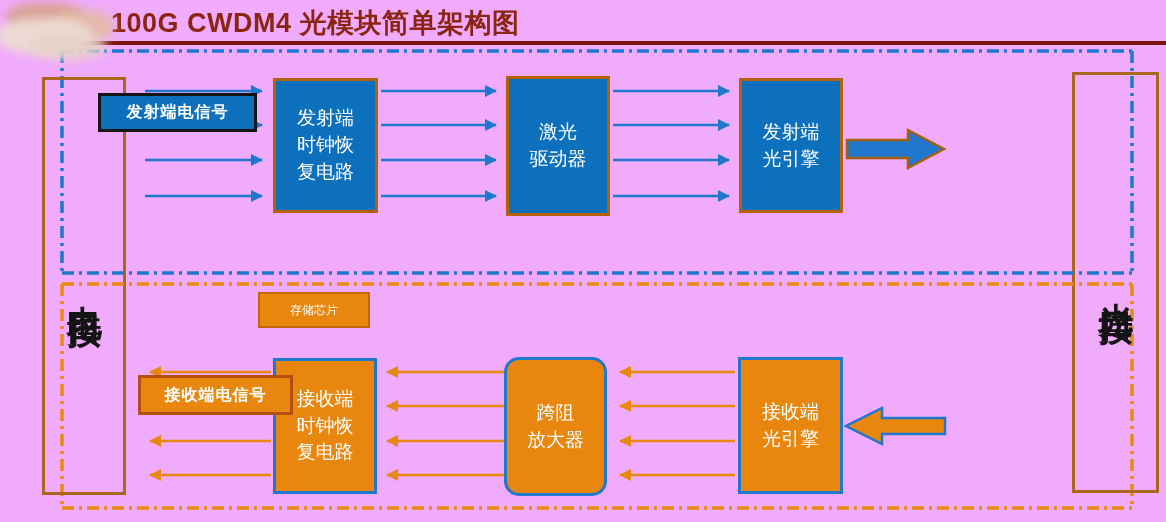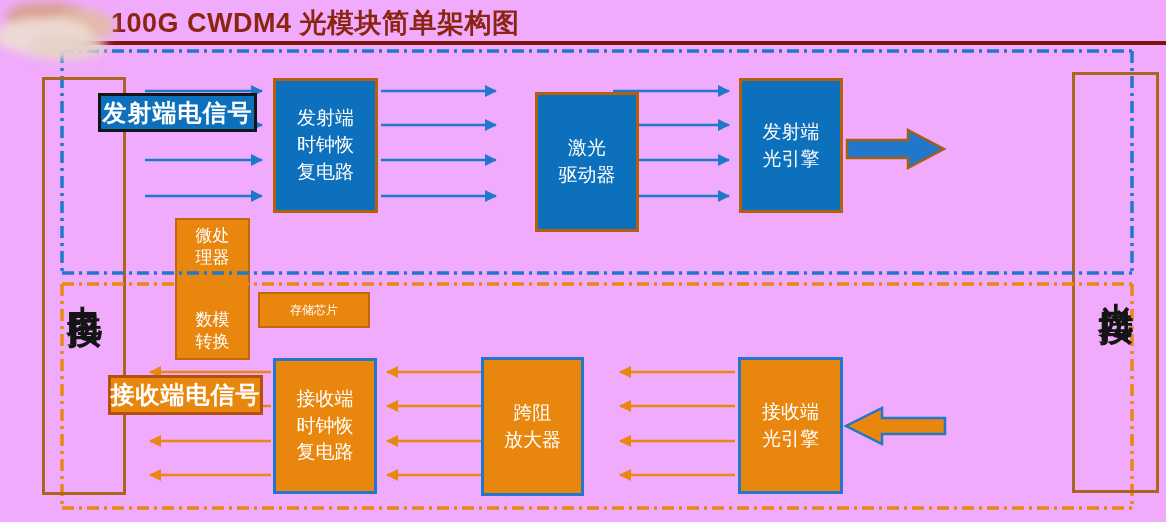--- a/index.html
+++ b/index.html
@@ -74,7 +74,7 @@
   
   .sig{
     z-index:4;display:flex;align-items:center;justify-content:center;
-    color:#fff;font-weight:bold;font-size:24px;letter-spacing:1px;
+    color:#fff;font-weight:bold;font-size:16px;letter-spacing:1px;
     font-family:Liberation Sans, sans-serif;white-space:nowrap;
   }
   .sig.blue{background:#0D70BC;border:3px solid #141414;}

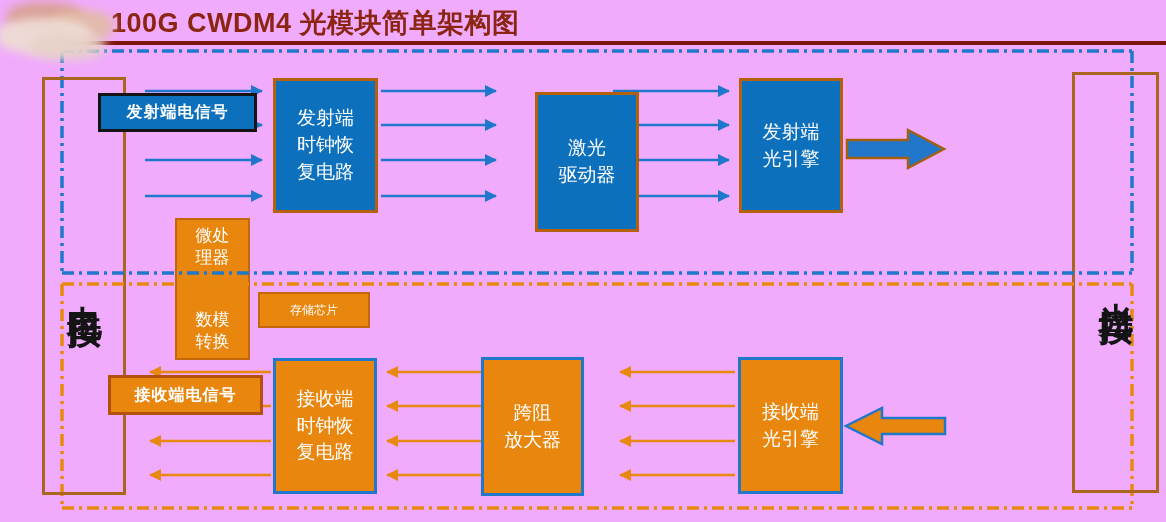--- a/index.html
+++ b/index.html
@@ -50,7 +50,7 @@
   .blk.blue{background:#0D70BC;border:3px solid #B5600D;}
   .blk.orange{background:#E8860D;border:3px solid #2077CC;}
   #tx-cdr-block{left:273px;top:78px;width:99px;height:129px;}
-  #laser-driver-block{left:506px;top:92px;width:98px;height:134px;margin-left:29px;}
+  #laser-driver-block{left:506px;top:76px;width:98px;height:134px;}
   #tx-engine-block{left:739px;top:78px;width:98px;height:129px;}
   #rx-cdr-block{left:273px;top:358px;width:98px;height:130px;}
   #tia-block{left:481px;top:357px;width:97px;height:133px;}

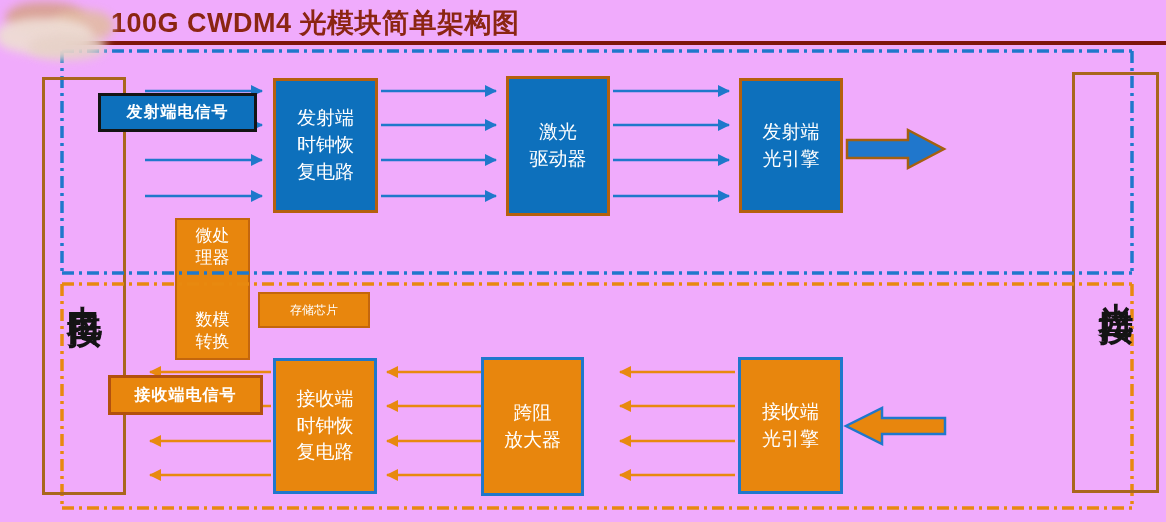--- a/index.html
+++ b/index.html
@@ -171,12 +171,6 @@
   <div id="tx-engine-block" class="abs blk blue">发射端
 光引擎</div>
 
-  <div id="mcu-dac-block" class="abs">
-    <span>微处
-理器</span>
-    <span>数模
-转换</span>
-  </div>
   <div id="memory-block" class="abs">
     <span>存储芯片</span>
   </div>

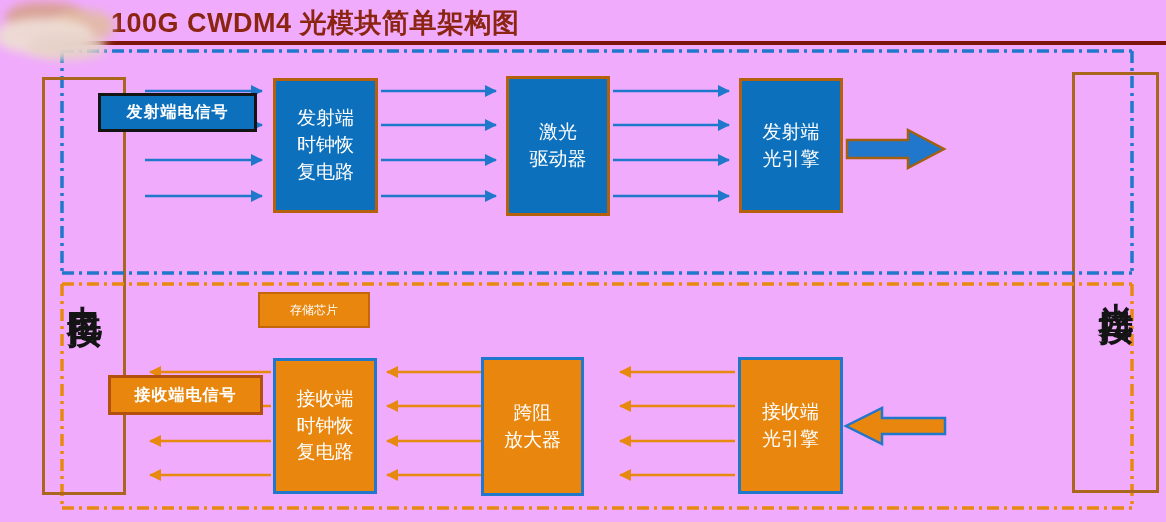--- a/index.html
+++ b/index.html
@@ -78,7 +78,7 @@
     font-family:Liberation Sans, sans-serif;white-space:nowrap;
   }
   .sig.blue{background:#0D70BC;border:3px solid #141414;}
-  .sig.orange{background:#E8860D;border:3px solid #B3500E;}
+  .sig.orange{background:#E8860D;border:3px solid #B3500E;margin-left:30px;}
   #tx-elec-label{left:98px;top:93px;width:153px;height:33px;}
   #tx-opt-label{left:855px;top:89px;width:147px;height:33px;}
   #rx-elec-label{left:108px;top:375px;width:149px;height:34px;}

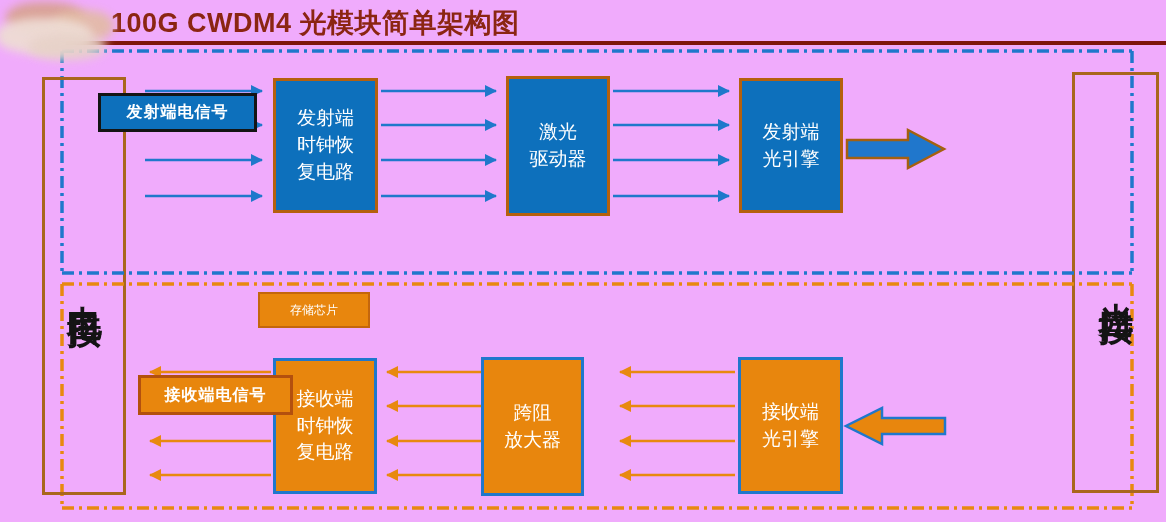--- a/index.html
+++ b/index.html
@@ -53,7 +53,7 @@
   #laser-driver-block{left:506px;top:76px;width:98px;height:134px;}
   #tx-engine-block{left:739px;top:78px;width:98px;height:129px;}
   #rx-cdr-block{left:273px;top:358px;width:98px;height:130px;}
-  #tia-block{left:481px;top:357px;width:97px;height:133px;}
+  #tia-block{left:504px;top:357px;width:97px;height:133px;border-radius:15px;}
   #rx-engine-block{left:738px;top:357px;width:99px;height:131px;}
 
   

